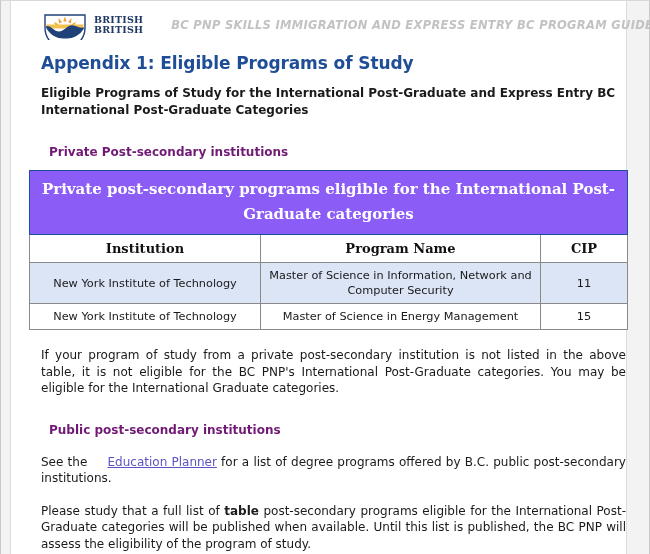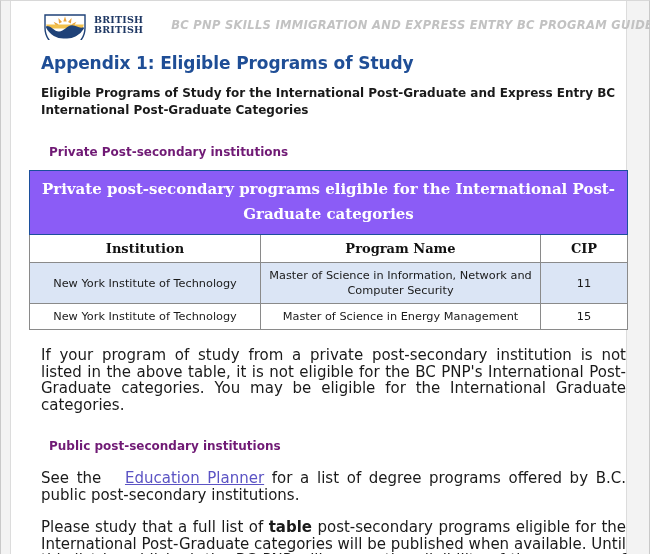--- a/index.html
+++ b/index.html
@@ -164,7 +164,7 @@
   p.body-text {
     margin: 17px 0 0 12px;
     width: 585px;
-    font-size: 15px;
+    font-size: 12px;
     line-height: 16.5px;
     color: #1a1a1a;
     text-align: justify;

